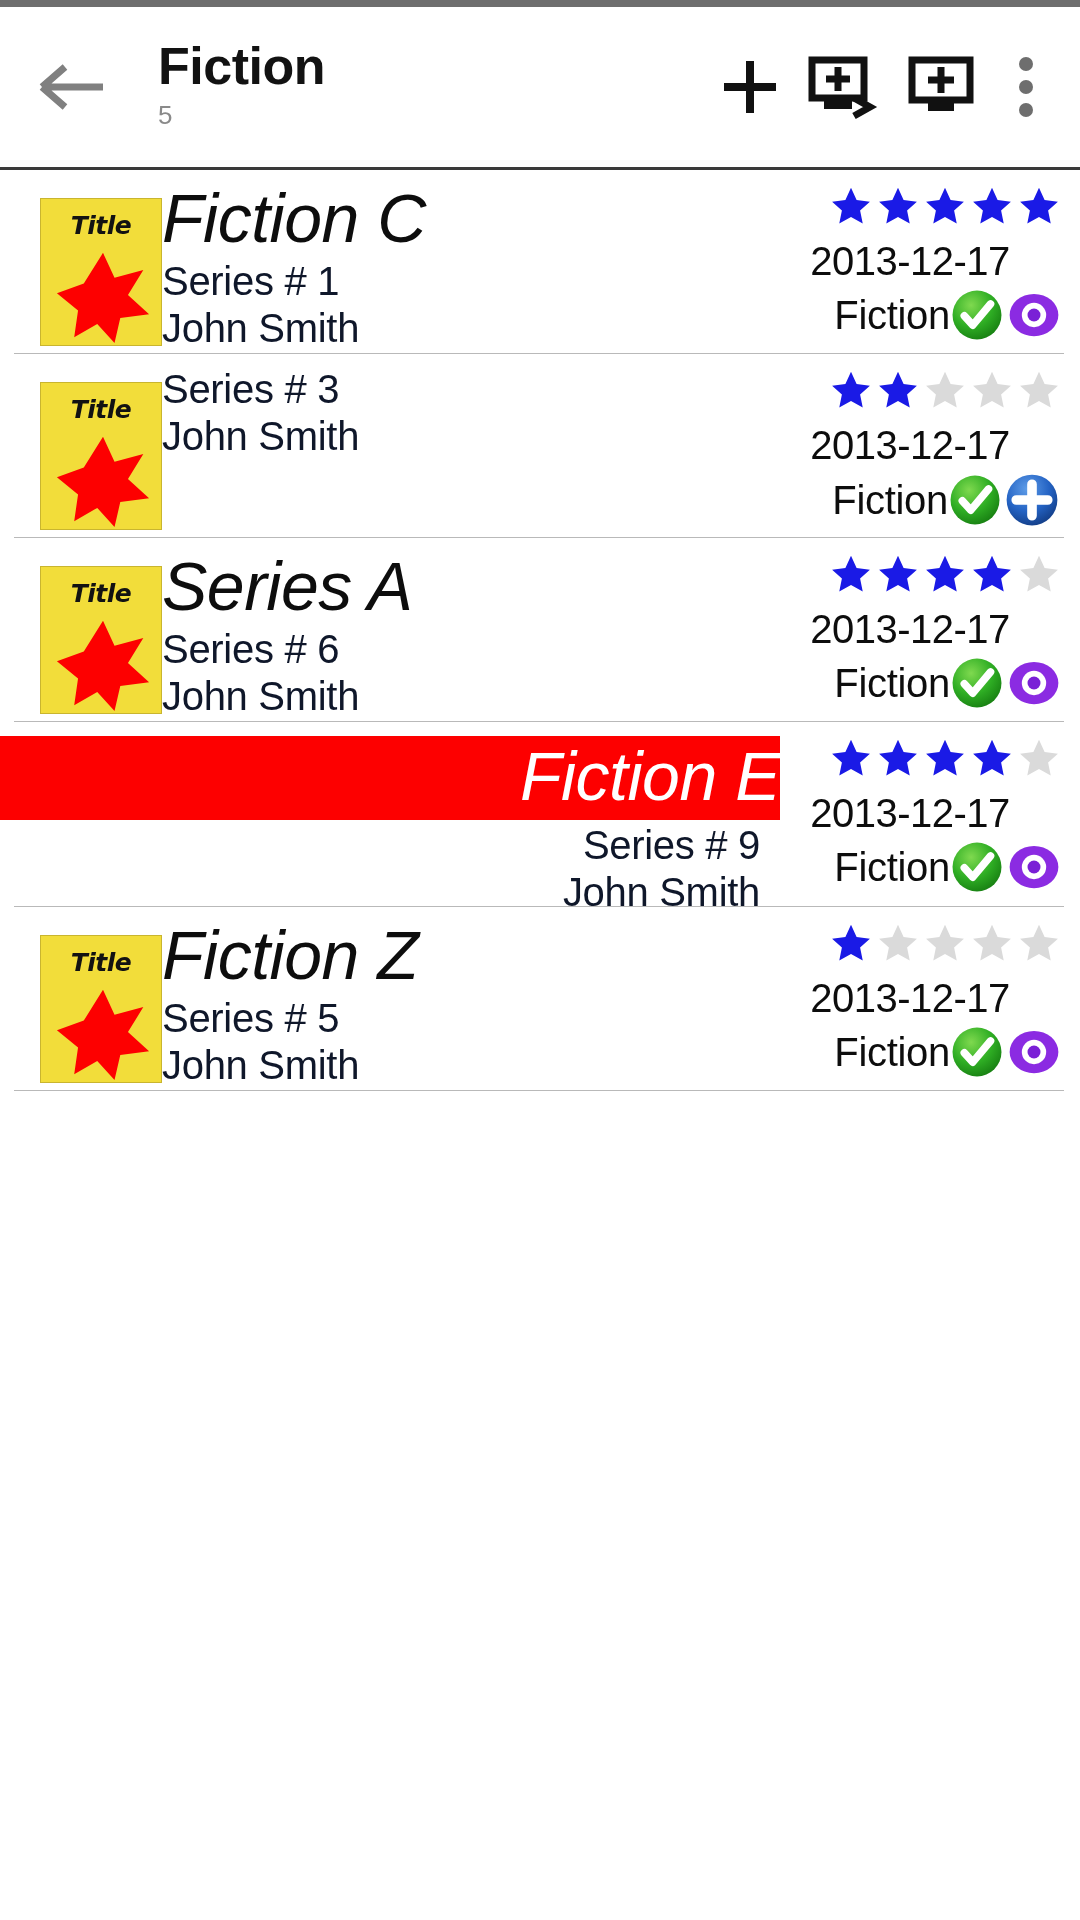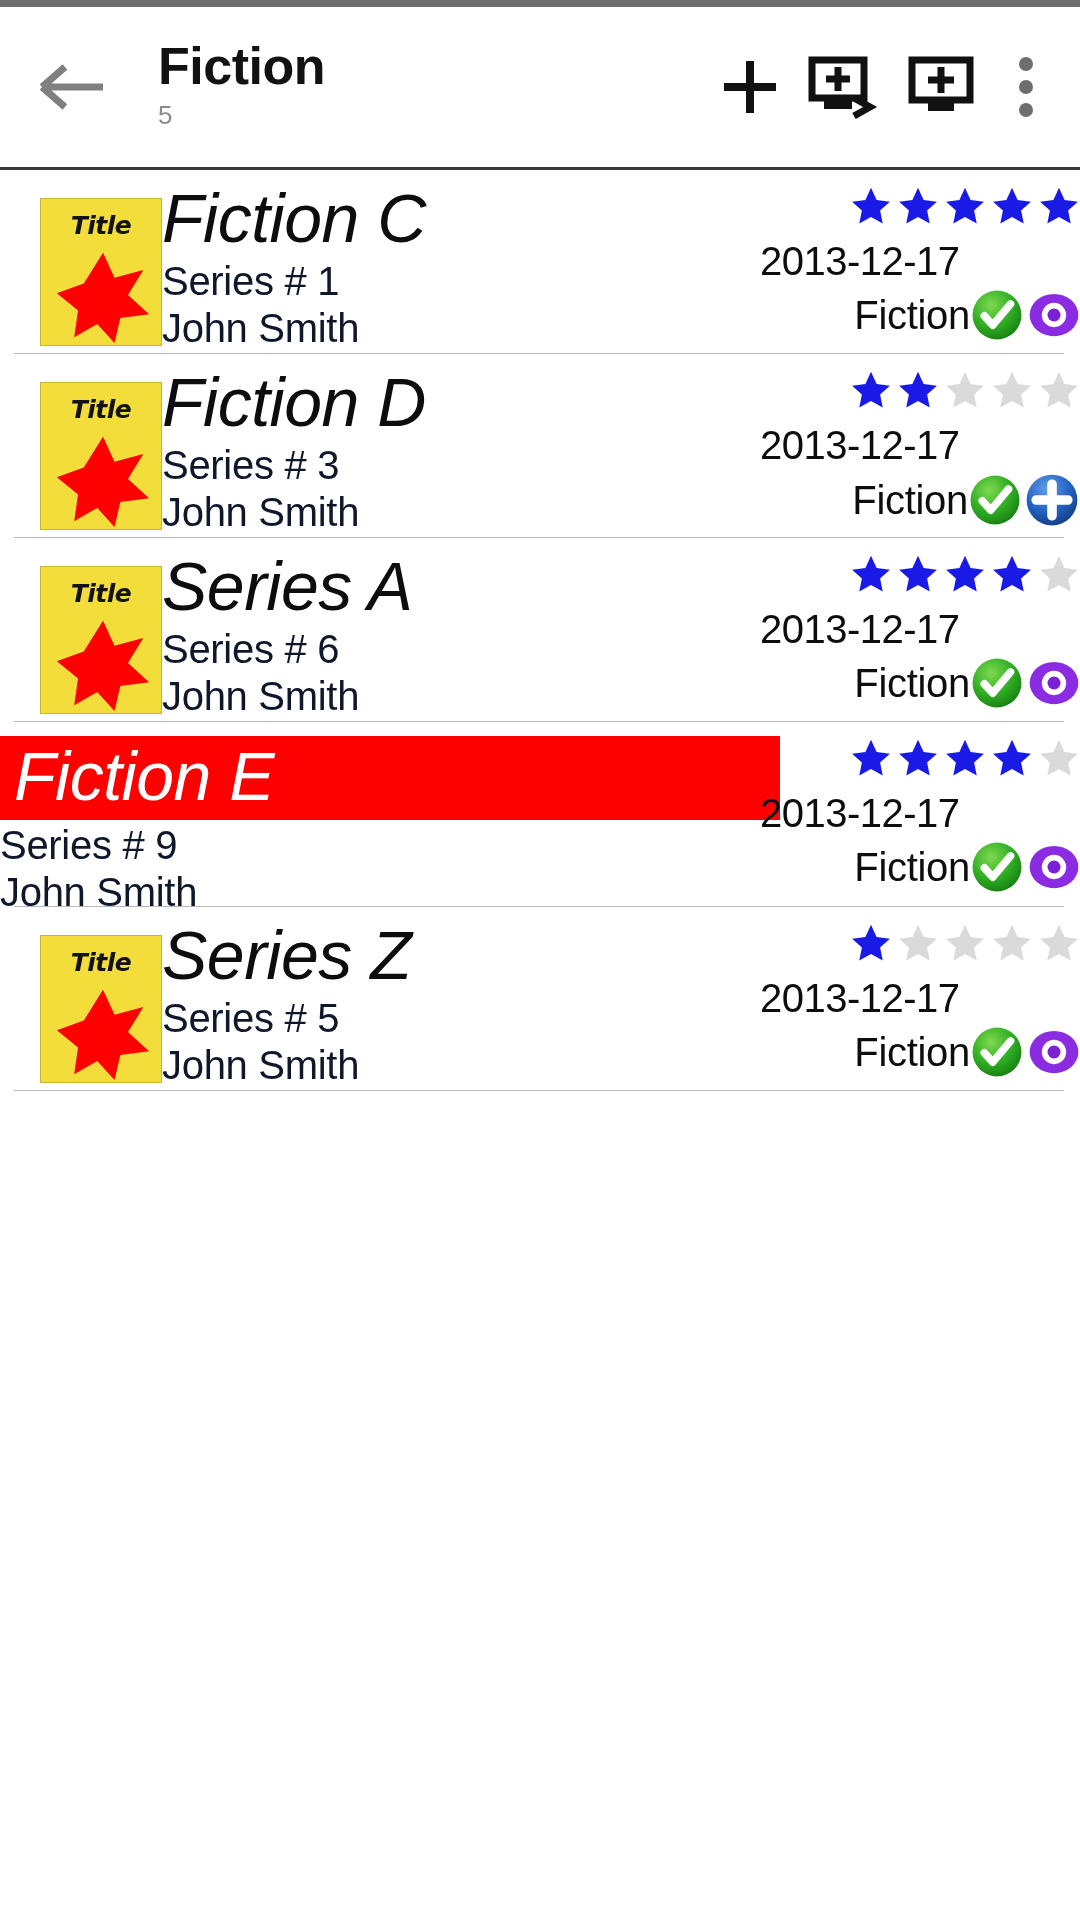--- a/index.html
+++ b/index.html
@@ -128,7 +128,8 @@
     flex:0 0 auto;
     width:320px;
     padding-top:14px;
-    text-align:left;
+    padding-right:20px;
+    text-align:center;
   }
   .stars {
     display:flex; justify-content:flex-end; gap:5px;

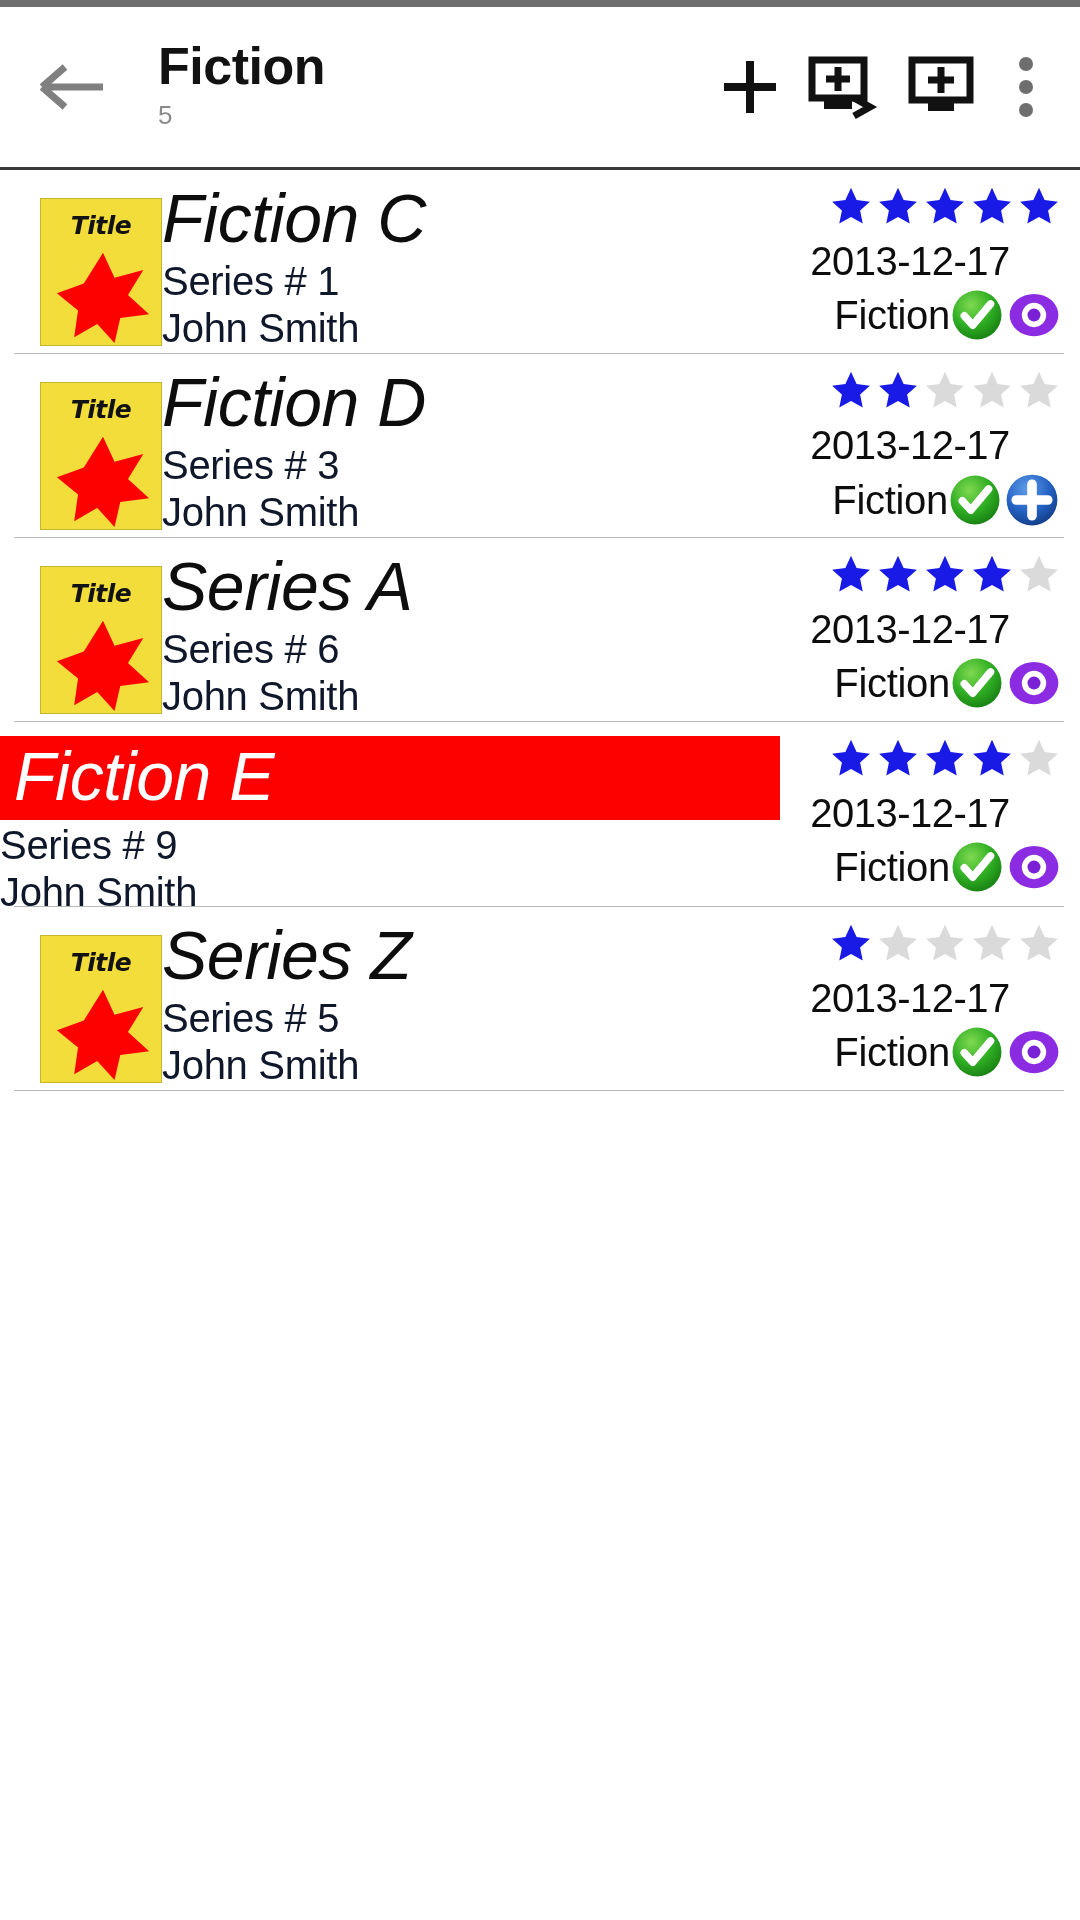--- a/index.html
+++ b/index.html
@@ -274,7 +274,6 @@
         </div>
       </div>
       <div class="info-col">
-        <div class="item-title">Fiction D</div>
         <div class="item-series">Series # 3</div>
         <div class="item-author">John Smith</div>
       </div>

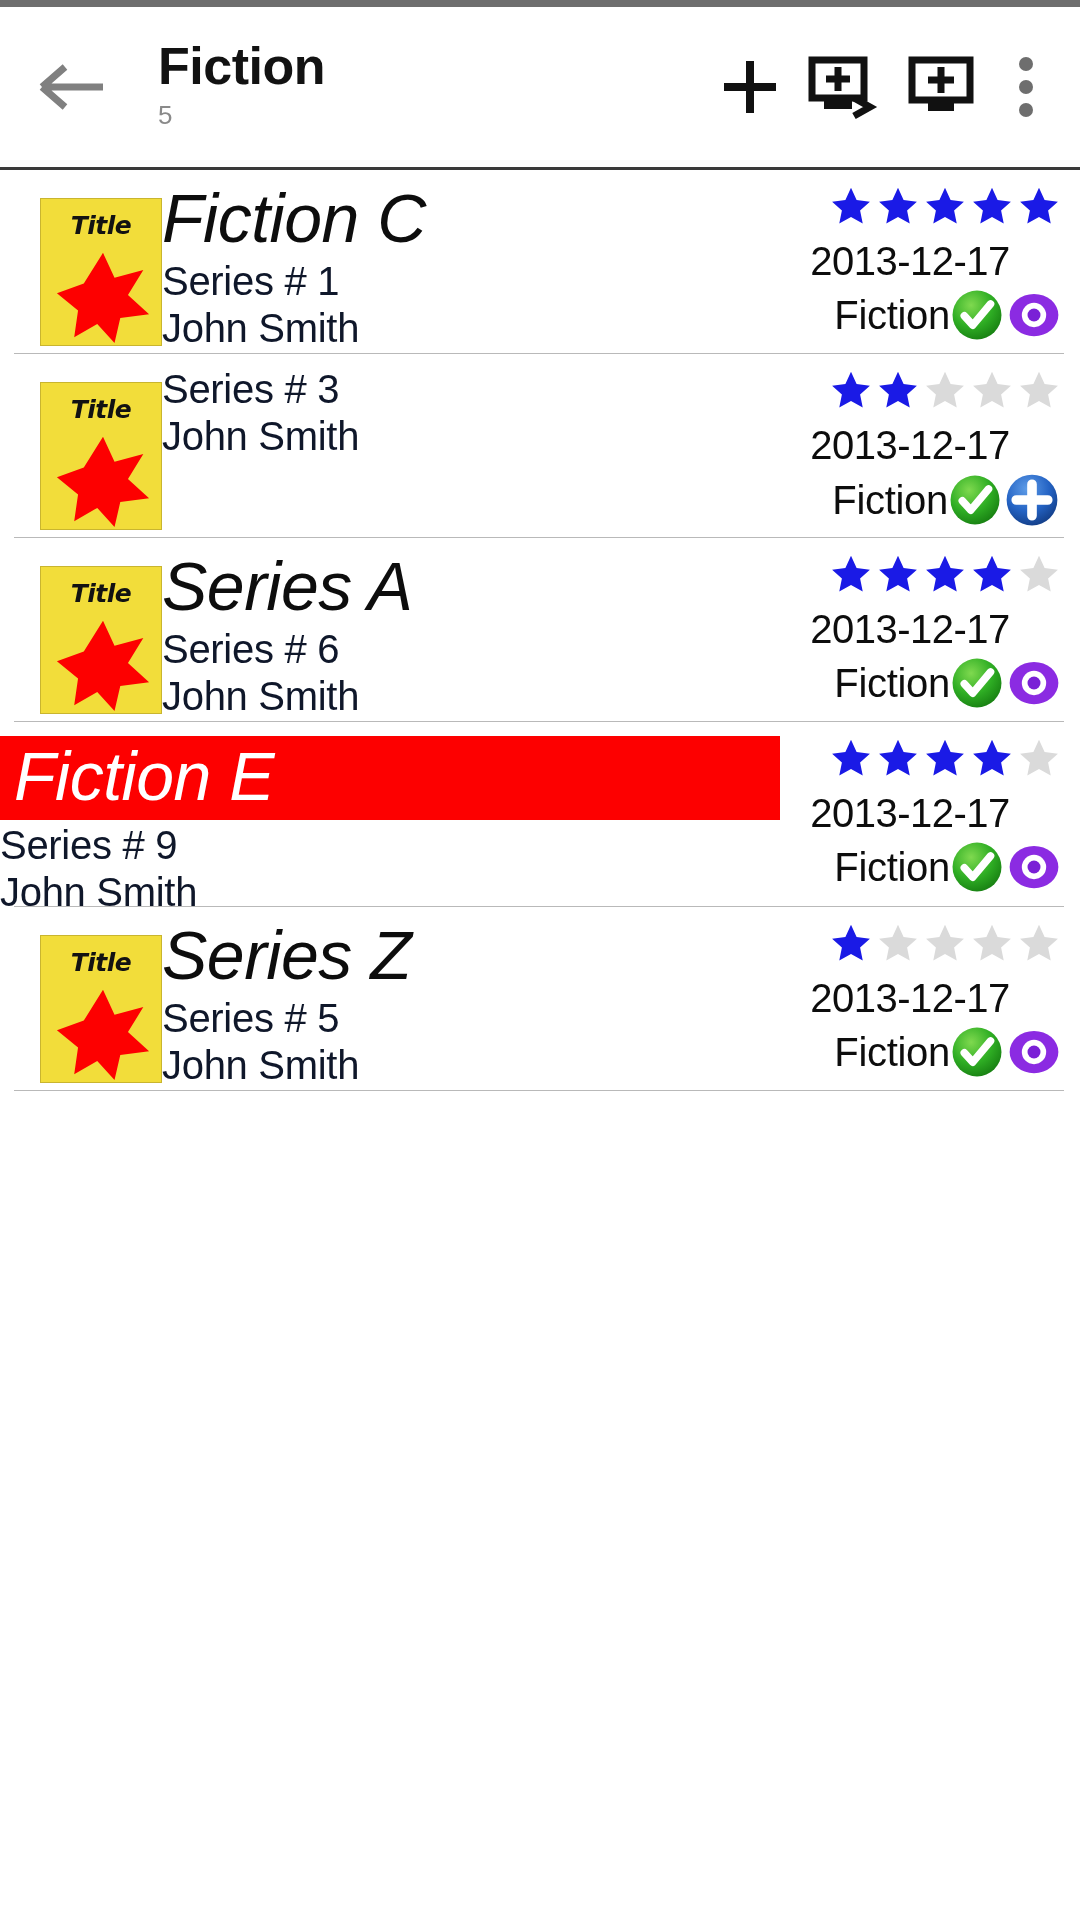--- a/index.html
+++ b/index.html
@@ -100,7 +100,7 @@
     padding-top:10px;
     min-width:0;
   }
-  .no-thumb .info-col { padding-left:0; padding-top:8px; }
+  .no-thumb .info-col { padding-left:0; padding-top:8px;text-align:right; }
   .item-title {
     font-size:68px; color:#0d0d0d;
     line-height:1.12;

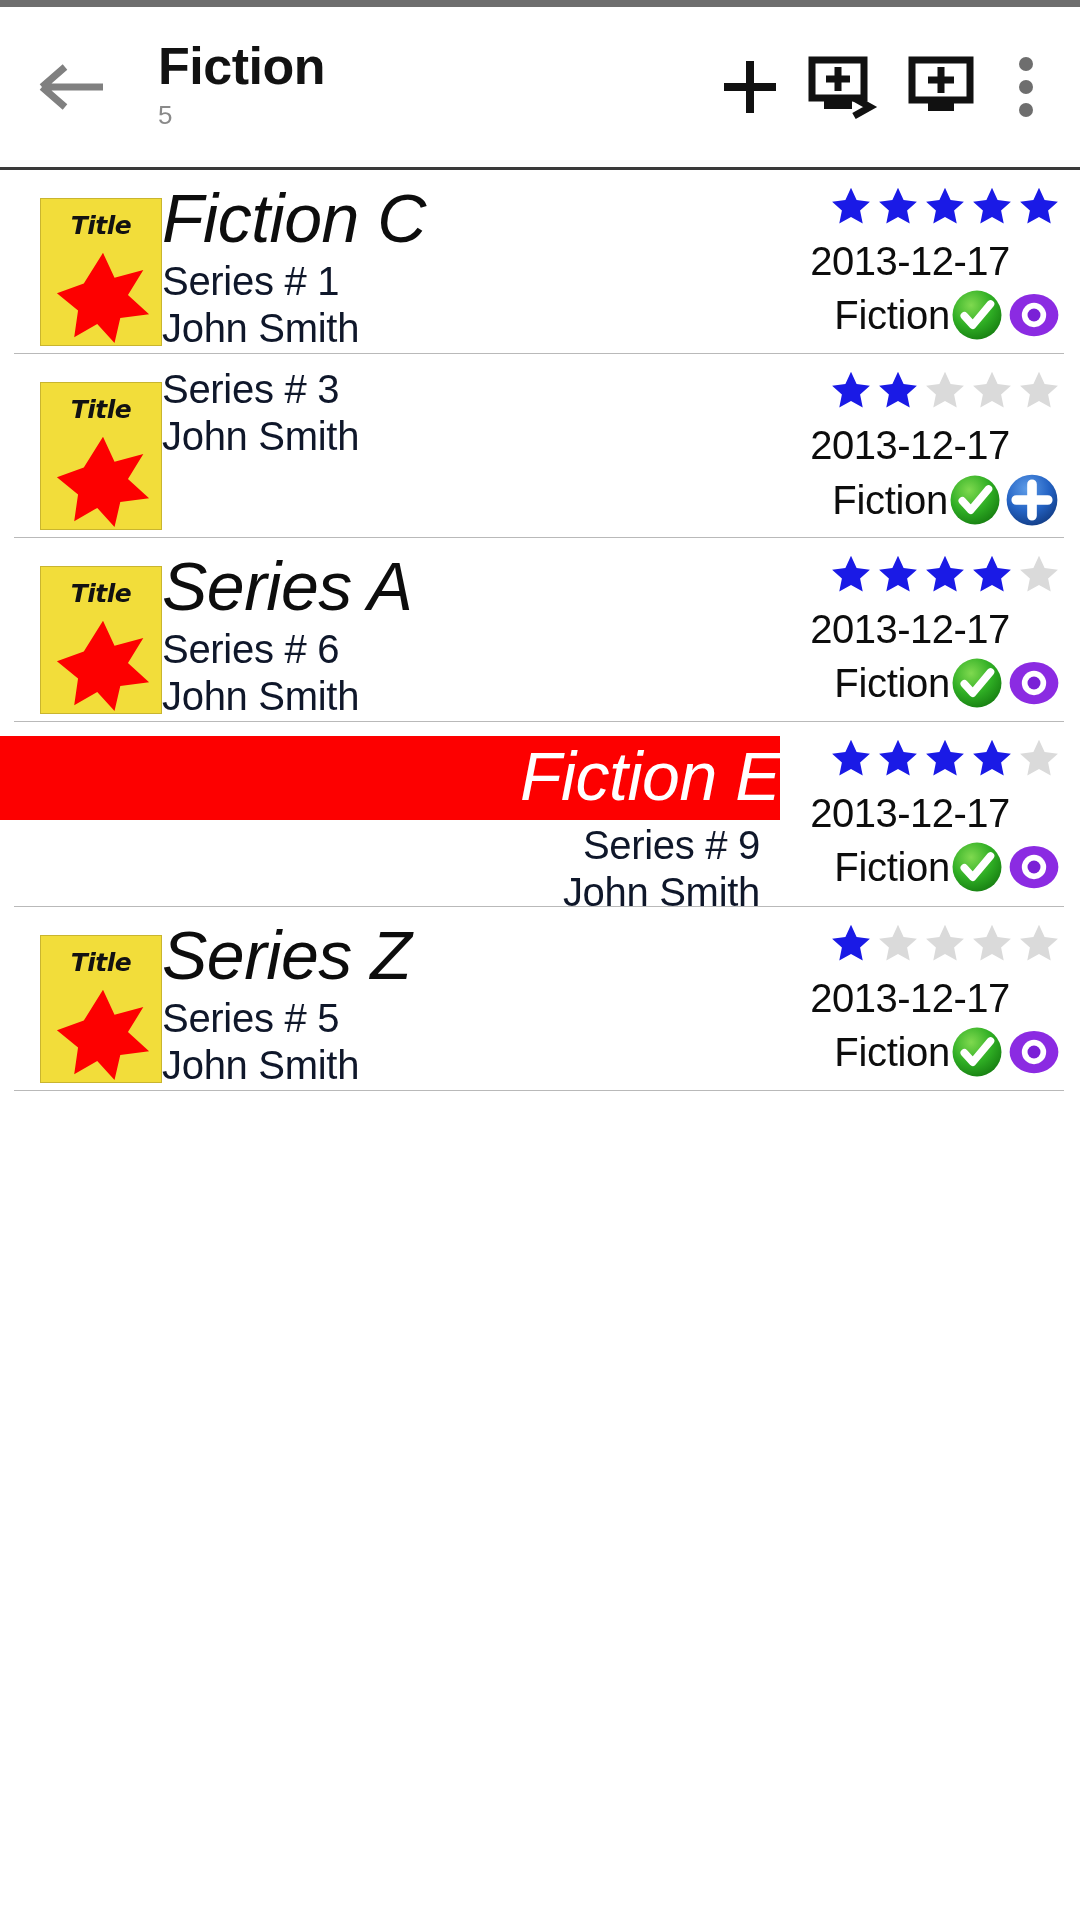--- a/index.html
+++ b/index.html
@@ -400,7 +400,7 @@
         </div>
       </div>
       <div class="info-col">
-        <div class="item-title">Series Z</div>
+        <div class="item-title">Fiction Z</div>
         <div class="item-series">Series # 5</div>
         <div class="item-author">John Smith</div>
       </div>

